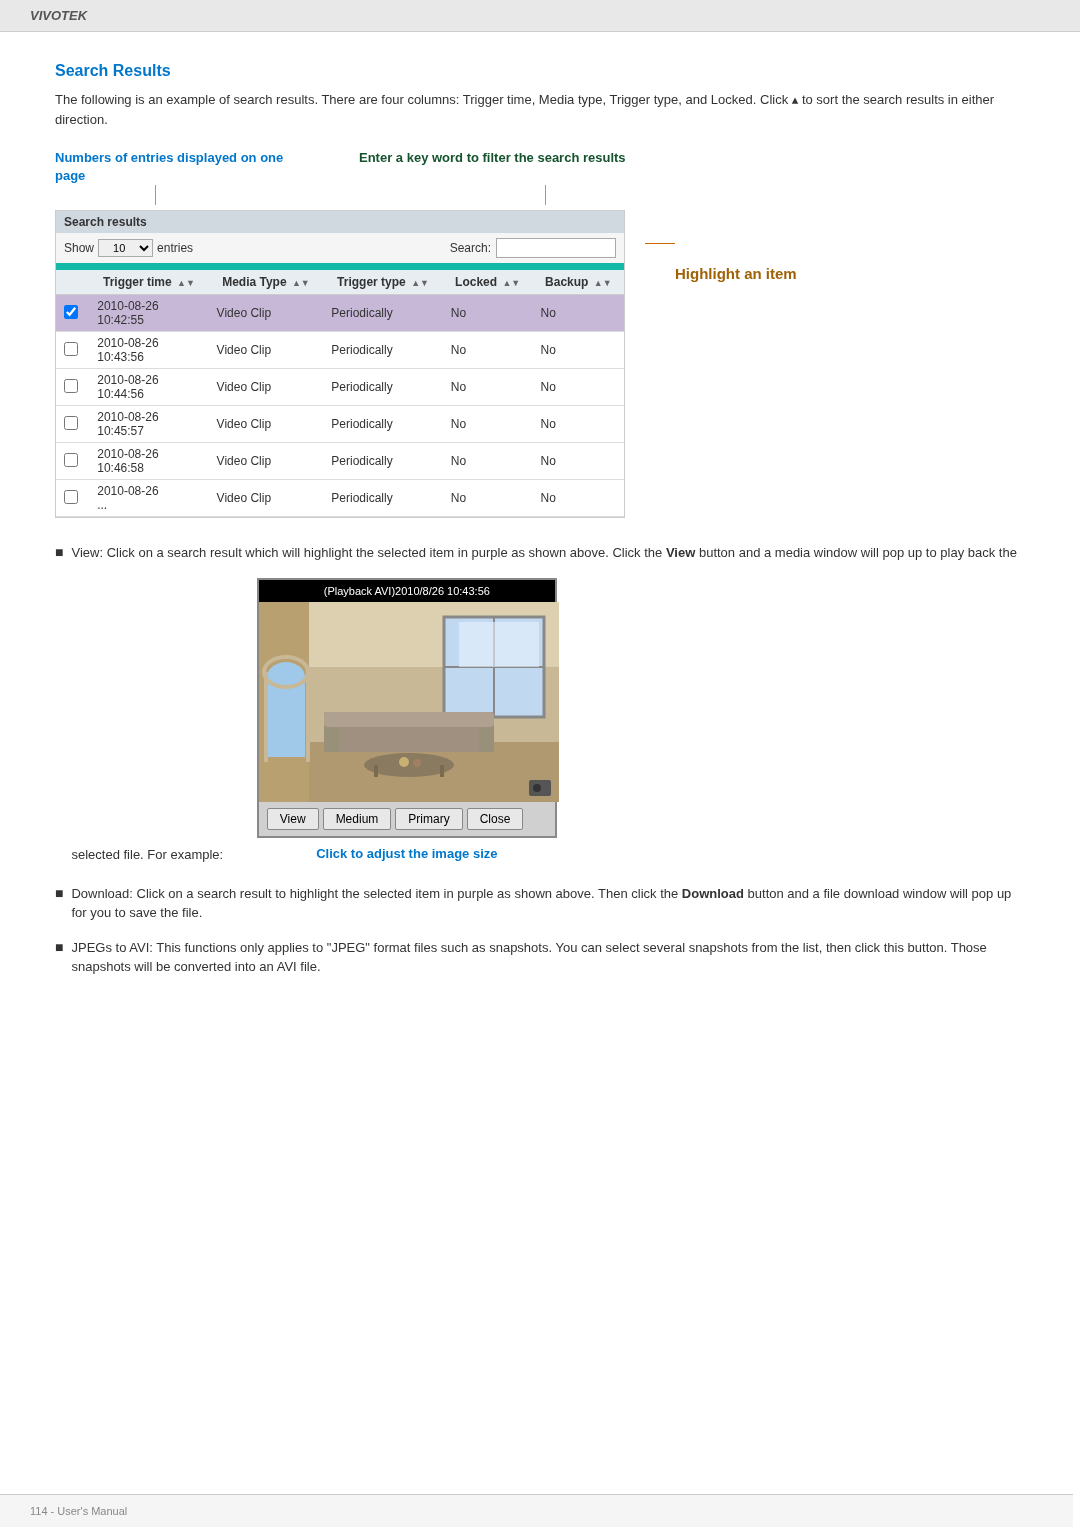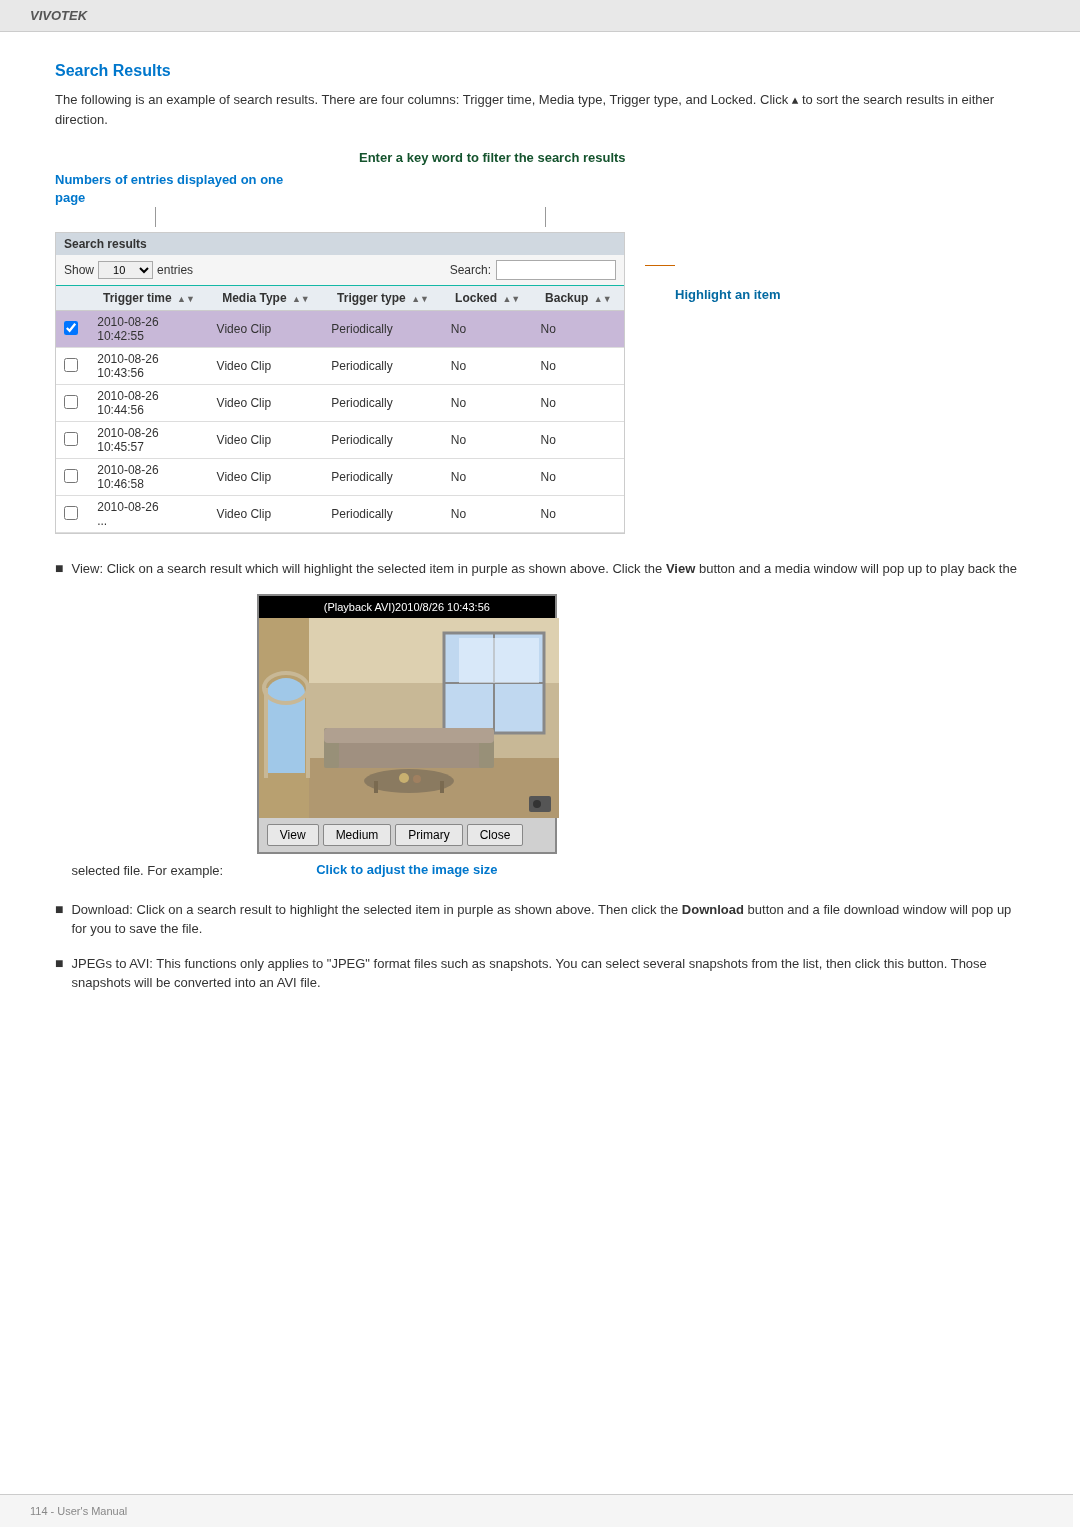--- a/index.html
+++ b/index.html
@@ -162,7 +162,6 @@
       font-weight: bold;
       font-size: 13px;
       line-height: 1.4;
-      margin-top: 22px;
     }
 
     .table-and-annotation {

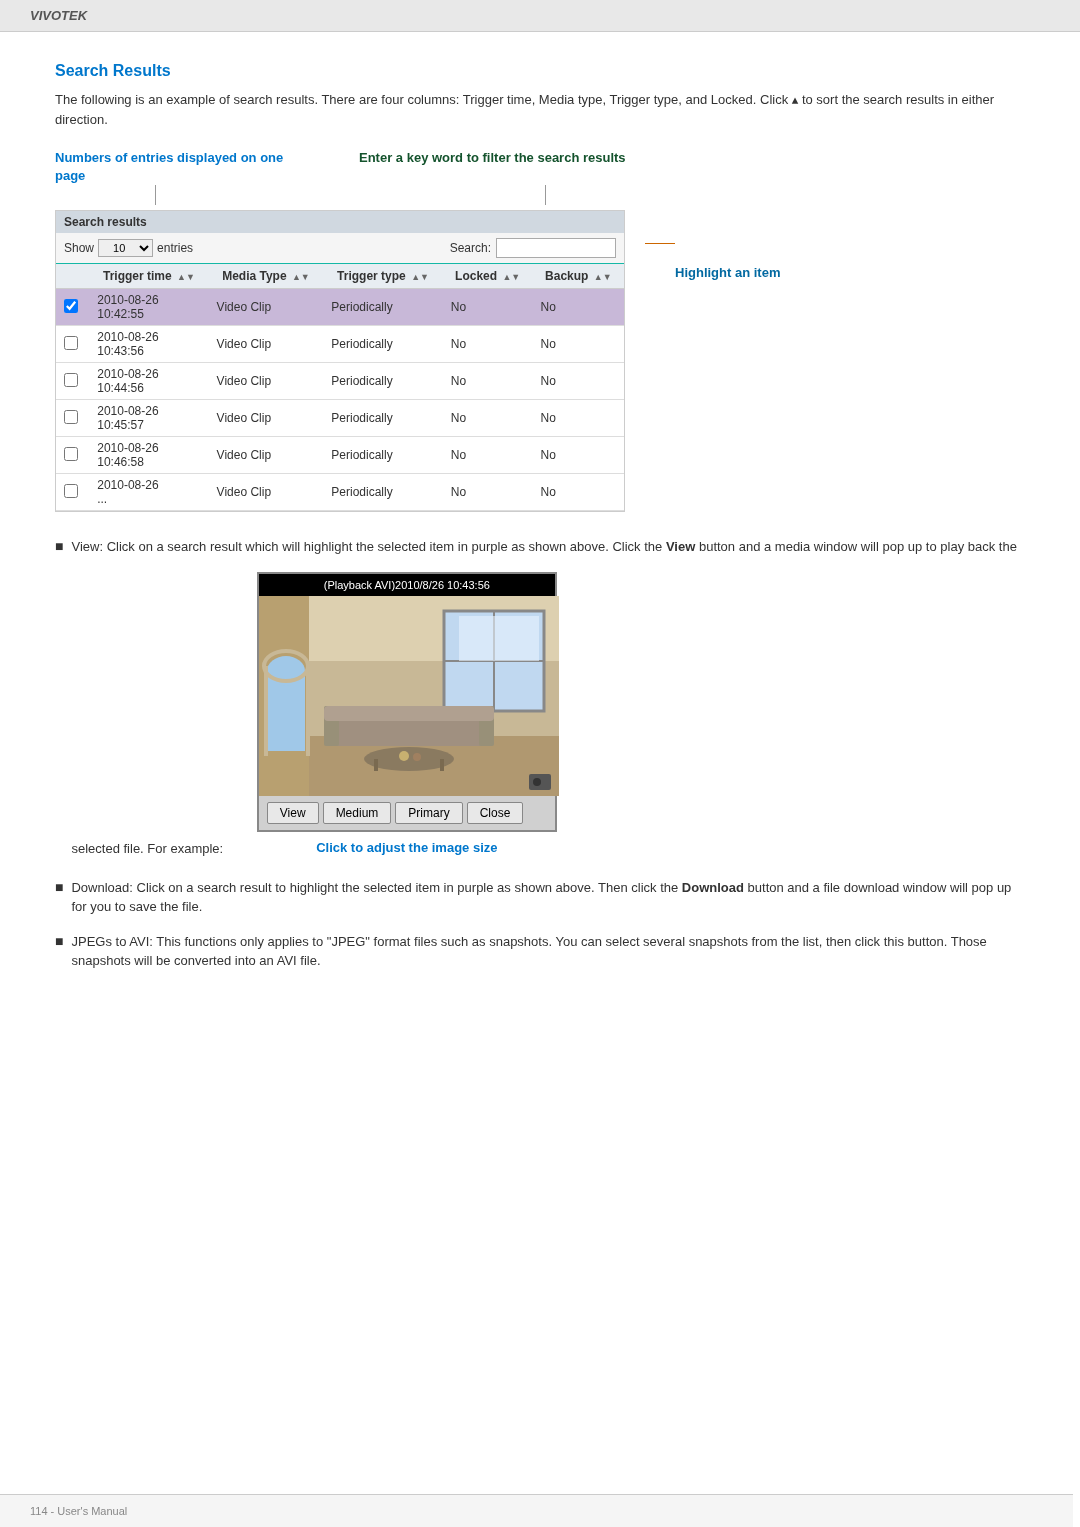--- a/index.html
+++ b/index.html
@@ -69,7 +69,7 @@
       justify-content: space-between;
       padding: 5px 8px;
       background: #f5f5f5;
-      border-bottom: 1px solid #14b8a6;
+      border-bottom: 7px solid #14b8a6;
     }
 
     .show-entries {

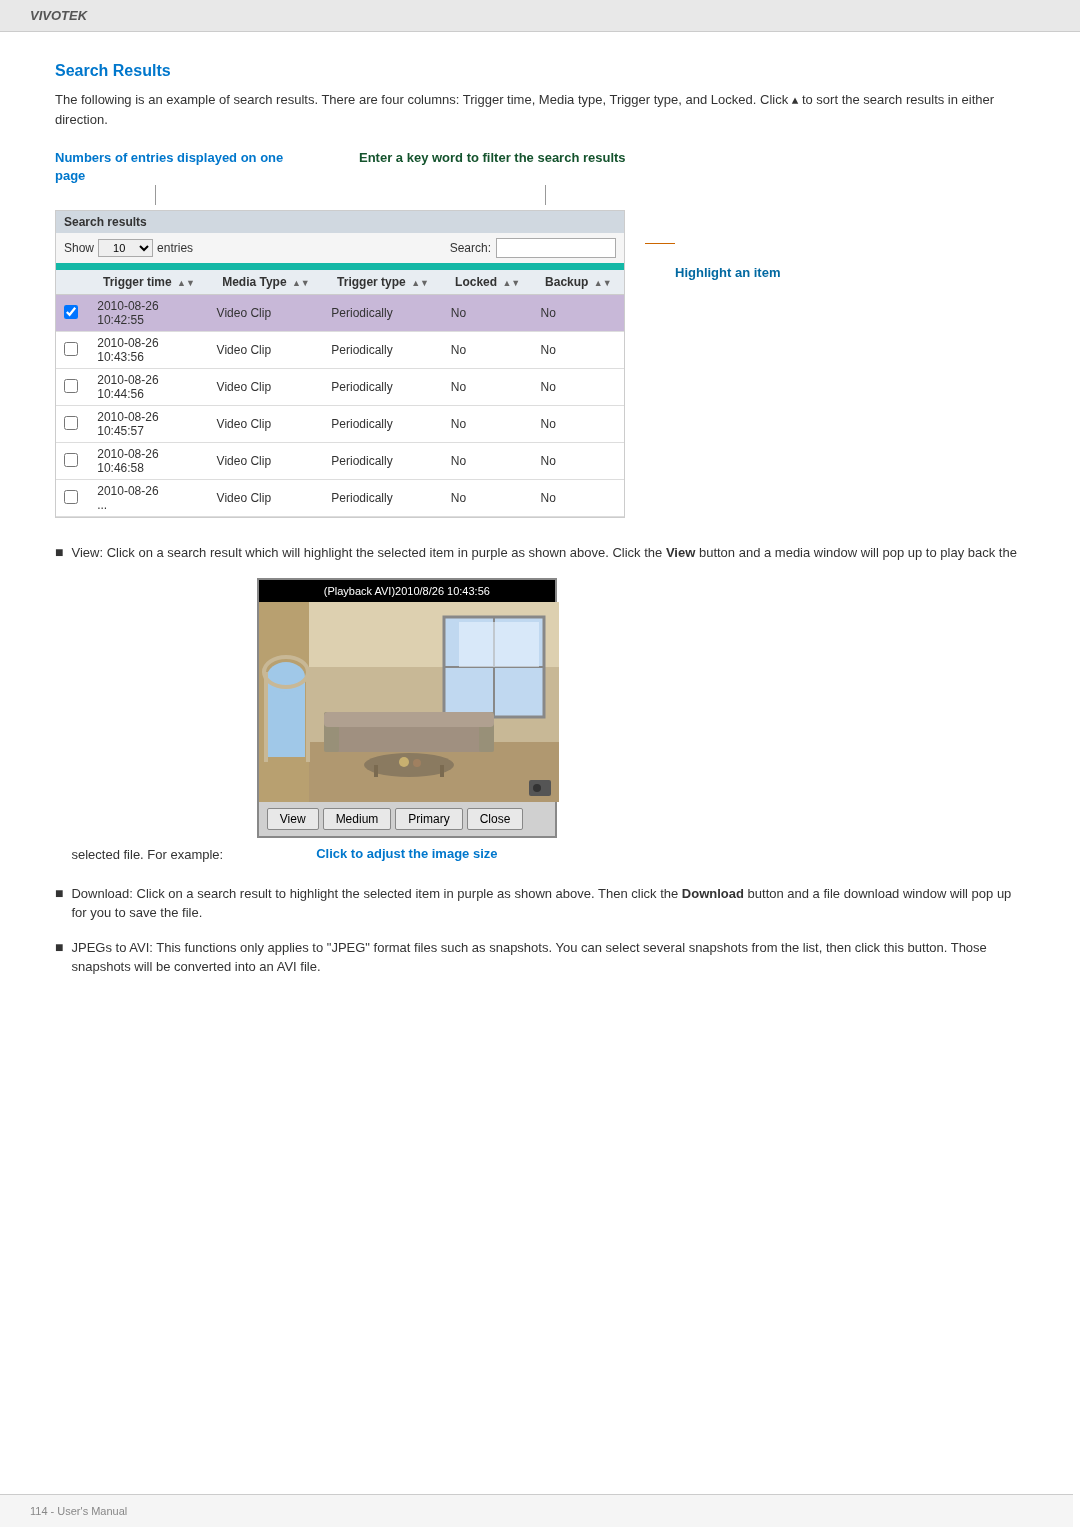--- a/index.html
+++ b/index.html
@@ -171,9 +171,9 @@
     }
 
     .highlight-annotation {
-      color: #0369a1;
-      font-weight: bold;
-      font-size: 13px;
+      color: #a16207;
+      font-weight: bold;
+      font-size: 15px;
       margin-top: 30px;
       white-space: nowrap;
     }

